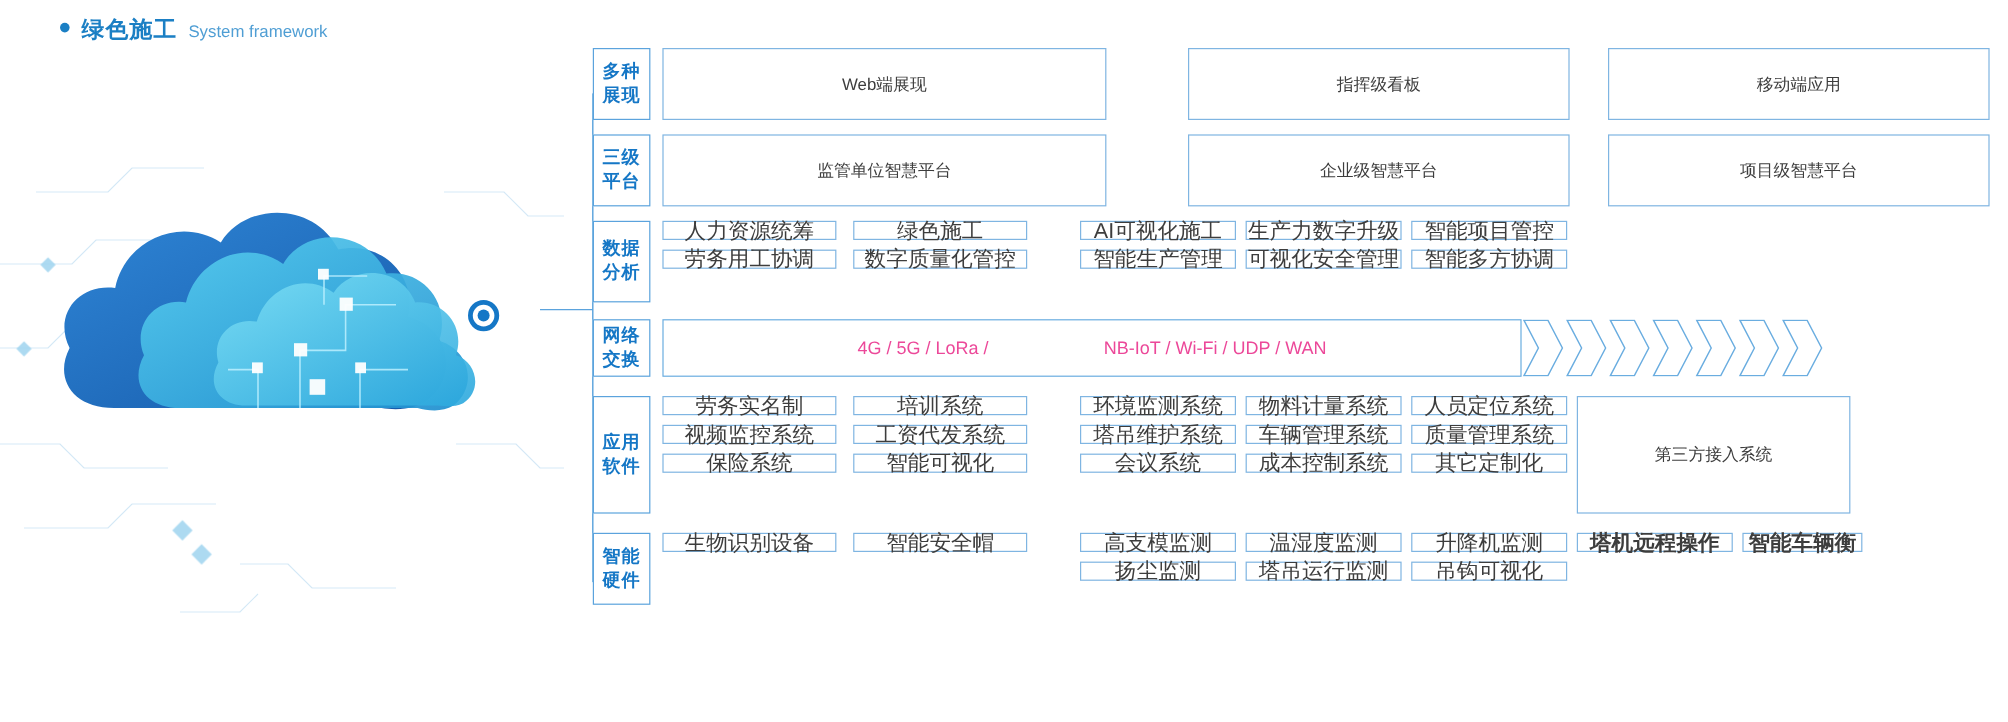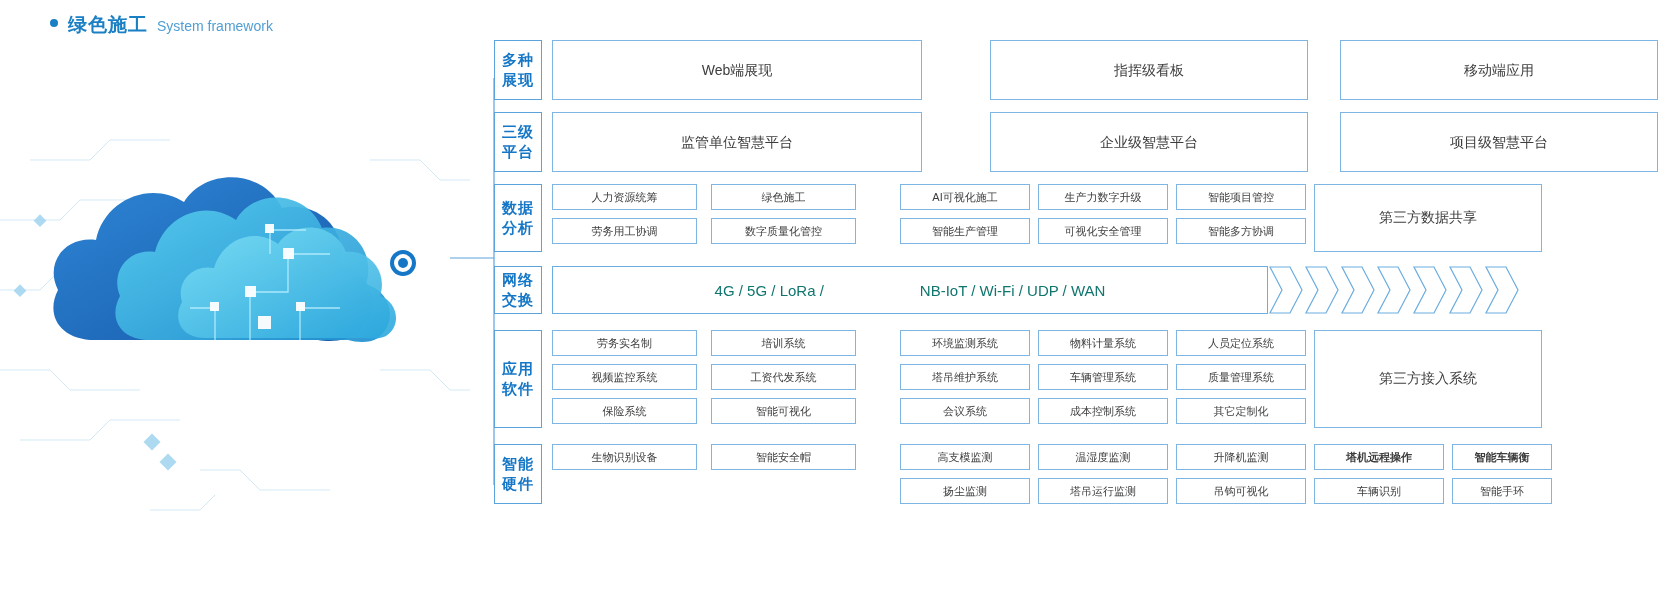--- a/index.html
+++ b/index.html
@@ -61,8 +61,8 @@
   .grp{display:flex;flex-direction:column;gap:8px;}
   .grp .line{display:flex;gap:14px;}
   .cellsm{
-    border:1px solid #7fb5e2;box-sizing:border-box;background:#fff;height:26px;
-    display:flex;align-items:center;justify-content:center;color:#3d3d3d;font-size:11px;
+    border:1px solid #7fb5e2;box-sizing:border-box;background:#fff;height:16px;
+    display:flex;align-items:center;justify-content:center;color:#3d3d3d;font-size:18px;
   }
 
   .w145{width:145px;}

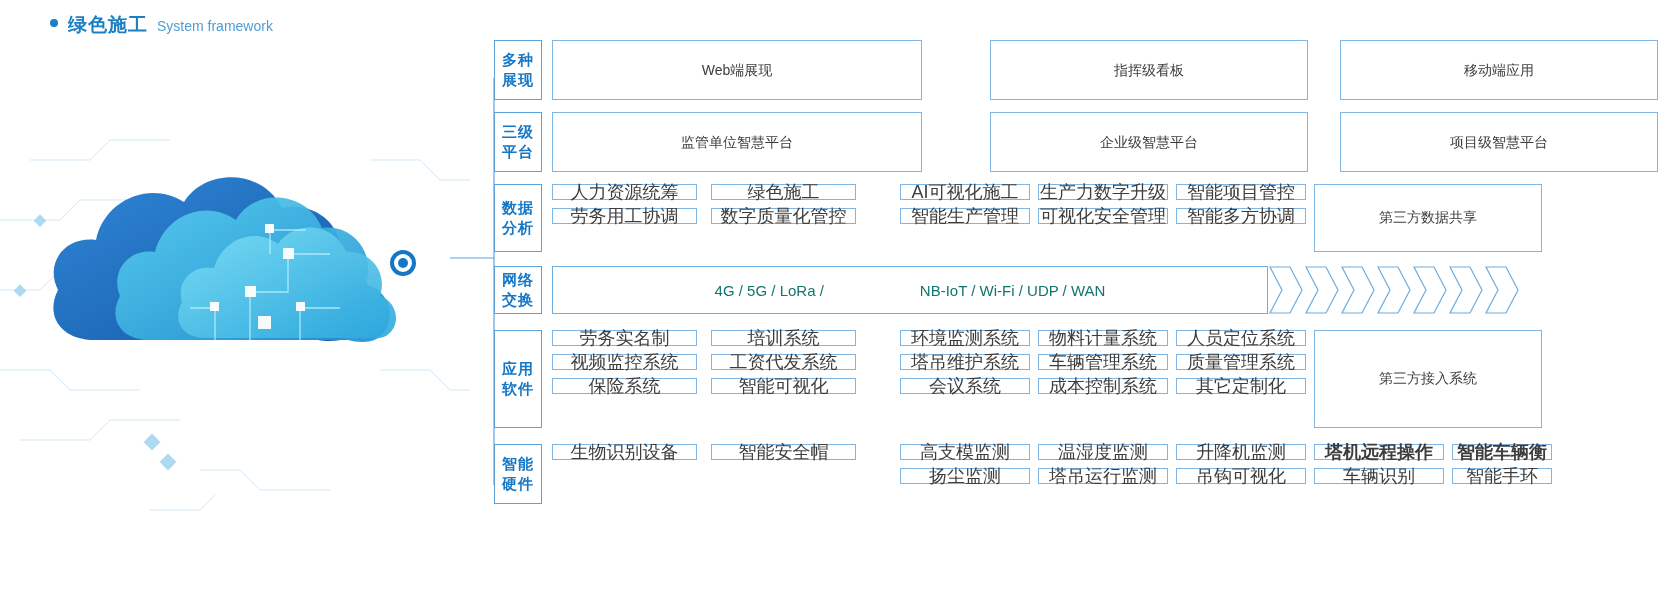--- a/index.html
+++ b/index.html
@@ -238,7 +238,6 @@
           </div>
         </div>
         <div class="spacerS"></div>
-        <div class="third-box" style="width:228px;">第三方数据共享</div>
       </div>
     </div>
 

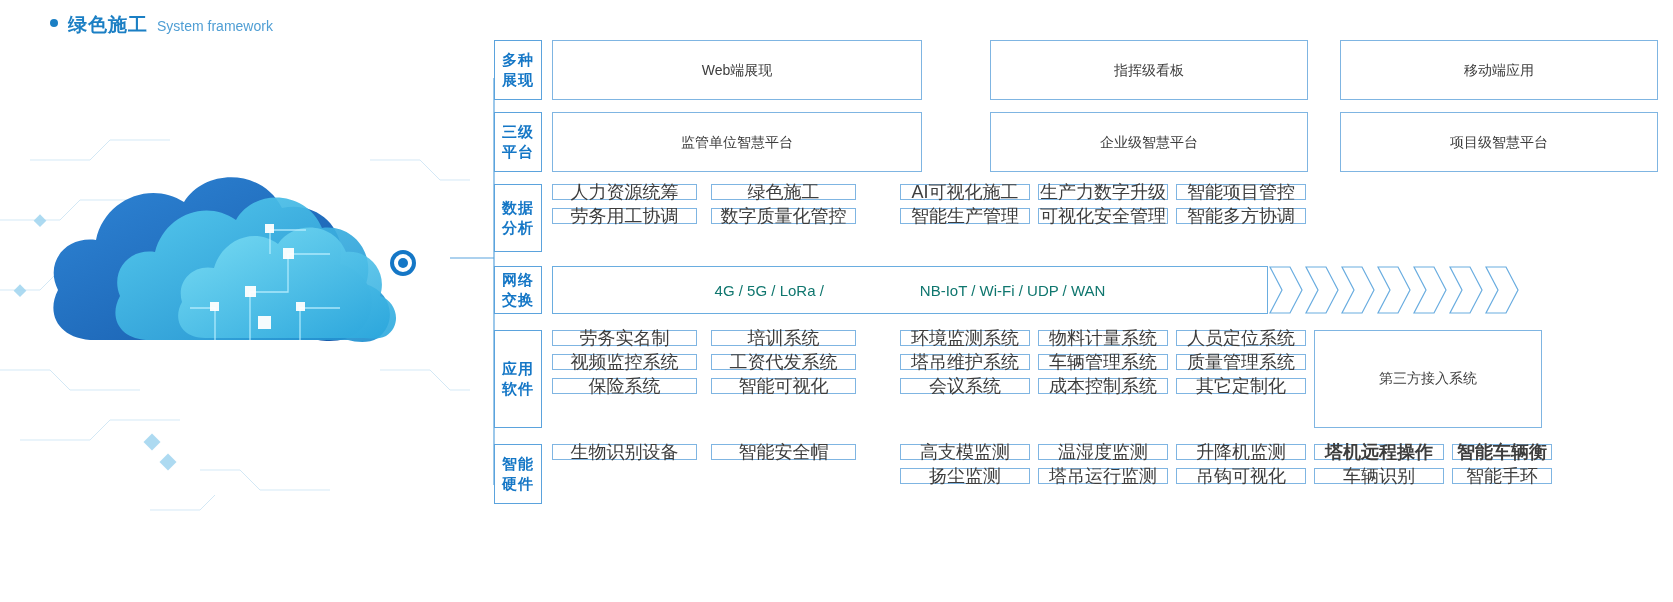--- a/index.html
+++ b/index.html
@@ -79,7 +79,7 @@
     position:relative;height:48px;border:1px solid #6aadE0;box-sizing:border-box;
     width:716px;display:flex;align-items:center;justify-content:center;background:#fff;
   }
-  .nettexts{display:flex;gap:96px;color:#0f766e;font-size:15px;}
+  .nettexts{display:flex;gap:96px;color:#ec4899;font-size:15px;}
   .chevrons{position:absolute;left:716px;top:0;height:48px;display:flex;}
   .chev{width:36px;height:48px;position:relative;}
   .chev svg{display:block;}

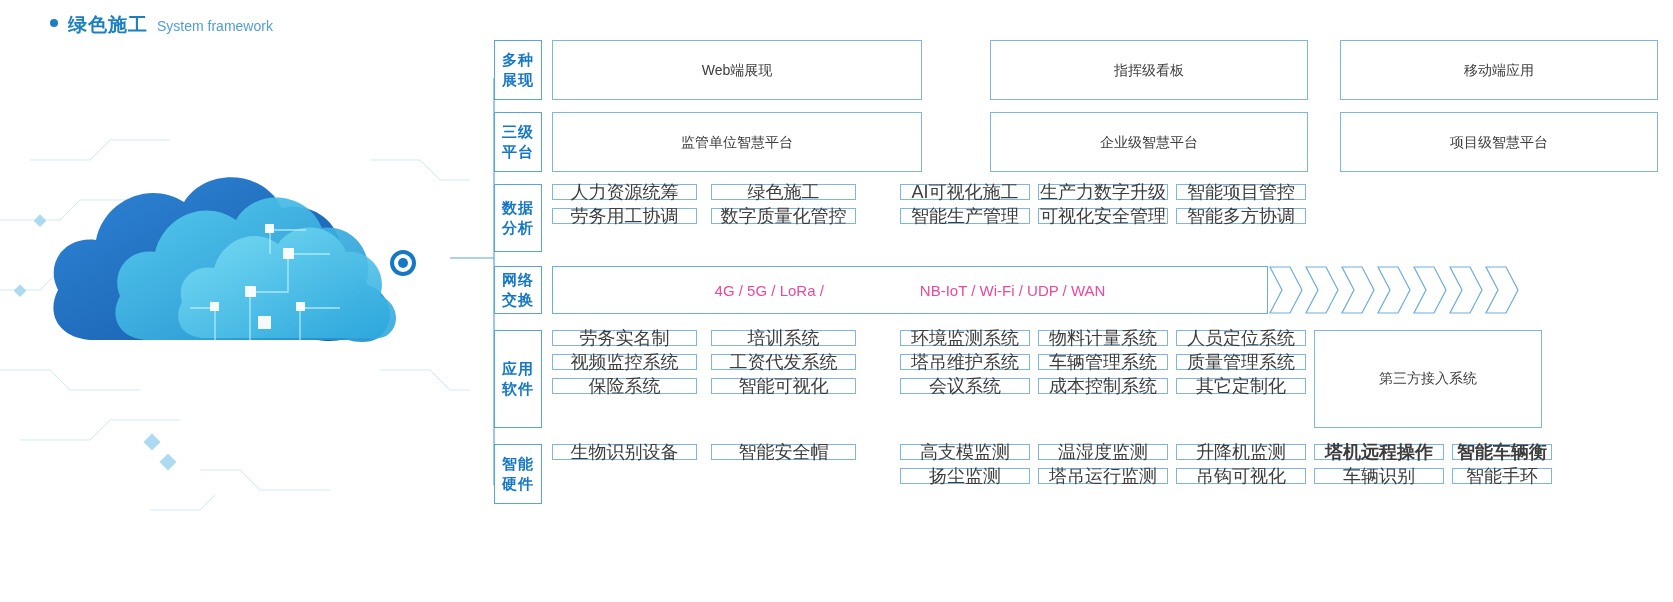--- a/index.html
+++ b/index.html
@@ -367,10 +367,6 @@
             <div class="cellsm w130">塔机远程操作</div>
             <div class="cellsm w100">智能车辆衡</div>
           </div>
-          <div class="line" style="gap:8px;">
-            <div class="cellsm w130">车辆识别</div>
-            <div class="cellsm w100">智能手环</div>
-          </div>
         </div>
       </div>
     </div>

